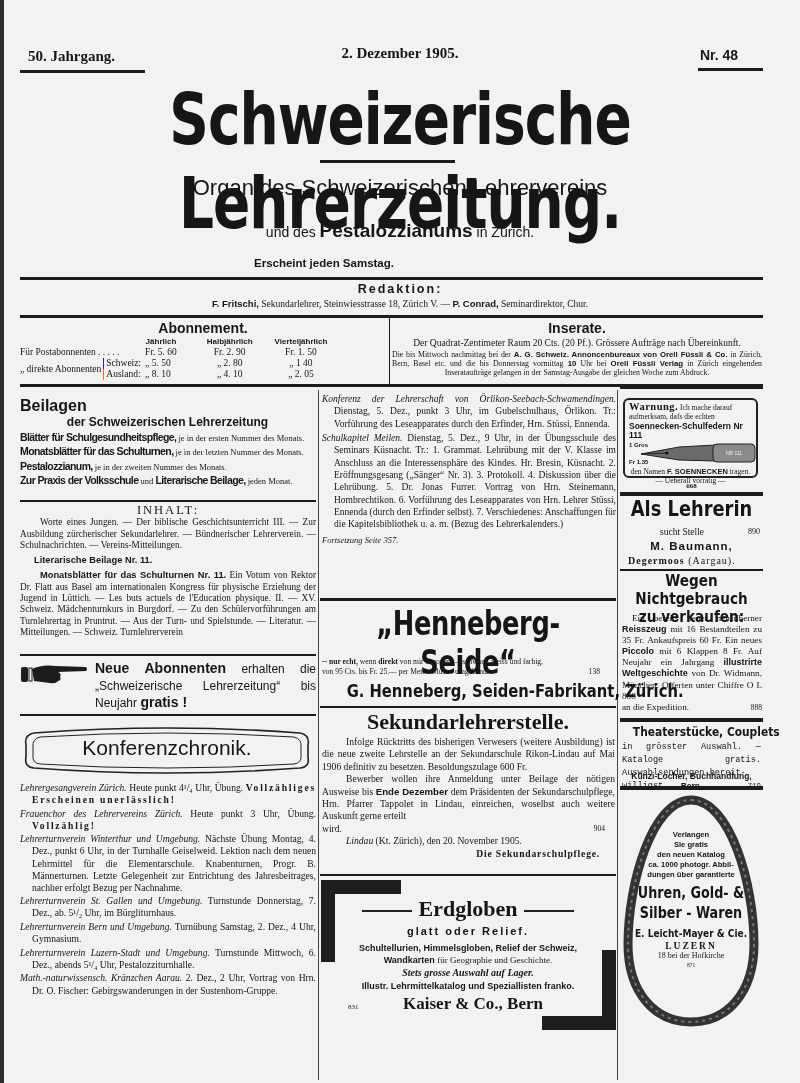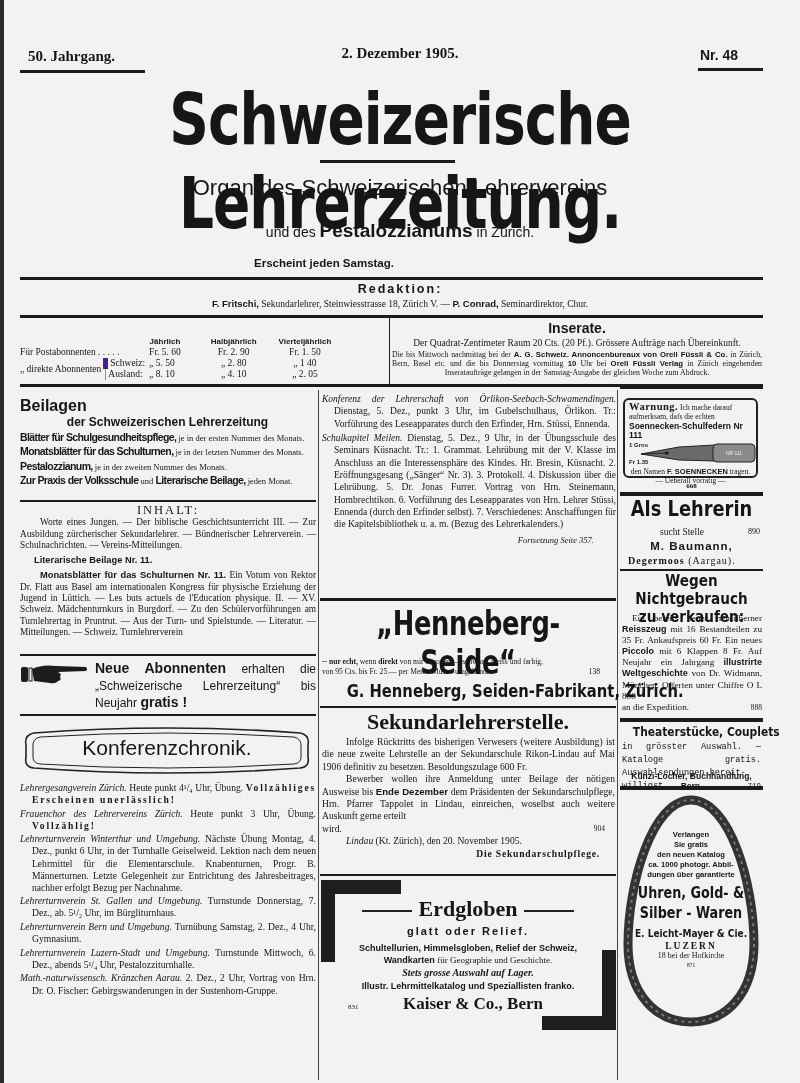--- a/index.html
+++ b/index.html
@@ -179,6 +179,7 @@
 <div class="rule" id="r2"></div>
 
 <div class="abs" id="abo">
+  <div class="abs sans" id="abo-h">Abonnement.</div>
   <table id="abo-table">
     <tbody>
         <tr>

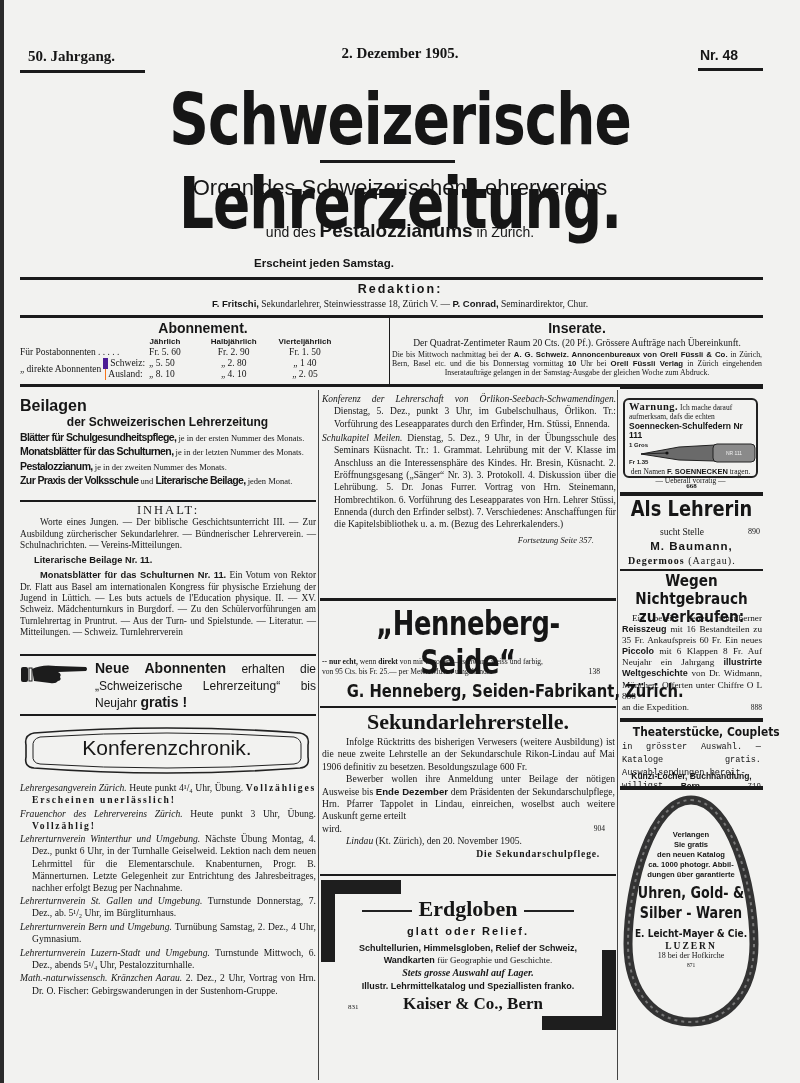--- a/index.html
+++ b/index.html
@@ -197,7 +197,7 @@
     </tr>
     <tr>
       <td rowspan="2" style="vertical-align:middle">„ direkte Abonnenten</td>
-      <td style="border-left:5px solid #4c1d95">Schweiz:</td>
+      <td style="border-left:1px solid #4c1d95">Schweiz:</td>
       <td>„ 5. 50</td>
       <td style="text-align:center;padding-left:28px">„ 2. 80</td>
       <td style="text-align:center;padding-left:20px">„ 1 40</td>

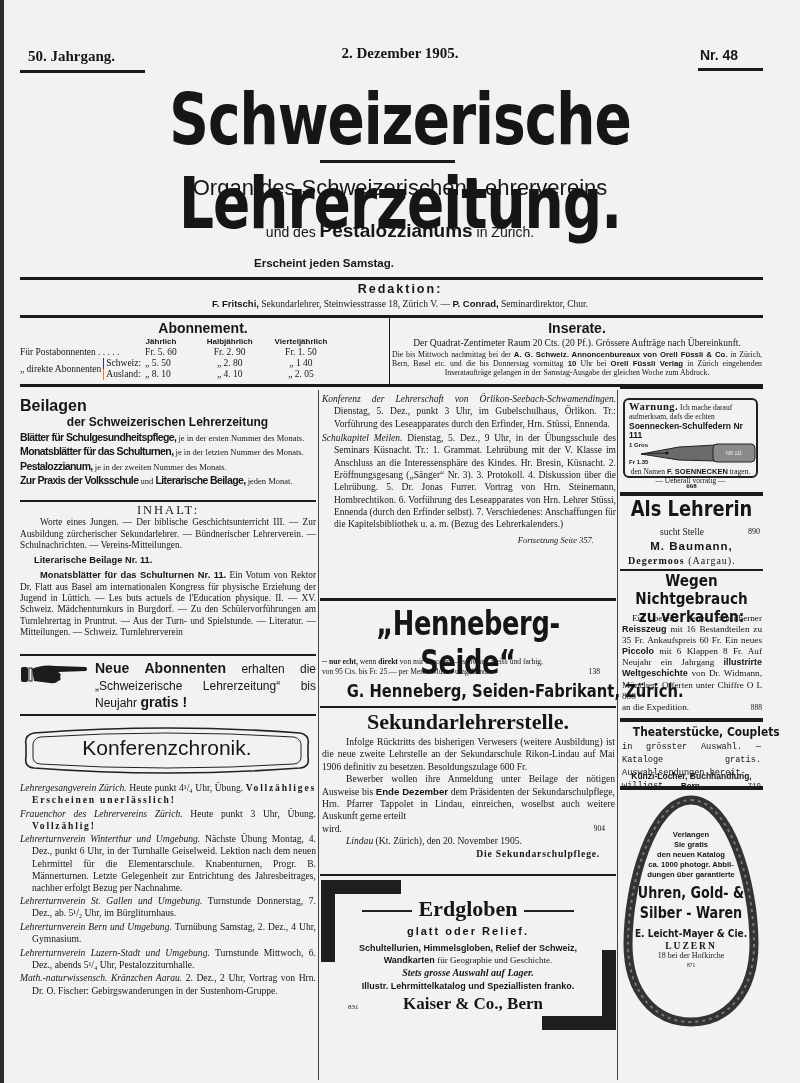--- a/index.html
+++ b/index.html
@@ -77,7 +77,7 @@
   #kc .spaced { letter-spacing: 1.8px; font-weight: bold; }
   #mid1 { left: 322px; top: 393px; width: 294px; font-size: 9.5px; line-height: 12.35px; text-align: justify; }
   #mid1 .entry { padding-left: 12px; text-indent: -12px; }
-  #mid1 .fort { text-align: right; font-style: italic; font-size: 8.5px; margin-top: 3px; padding-right: 22px; }
+  #mid1 .fort { font-style: italic; font-size: 8.5px; margin-top: 3px; padding-right: 22px; }
   #rm1 { left: 320px; top: 598px; width: 296px; height: 3px; }
   #henne-h { left: 320px; top: 604px; width: 296px; text-align: center; font-size: 33px; font-weight: bold; font-family: "DejaVu Sans", sans-serif; transform: scaleX(0.78); letter-spacing: -0.5px; }
   #henne-1 { left: 322px; top: 657px; width: 294px; font-size: 7.6px; line-height: 10px; }

